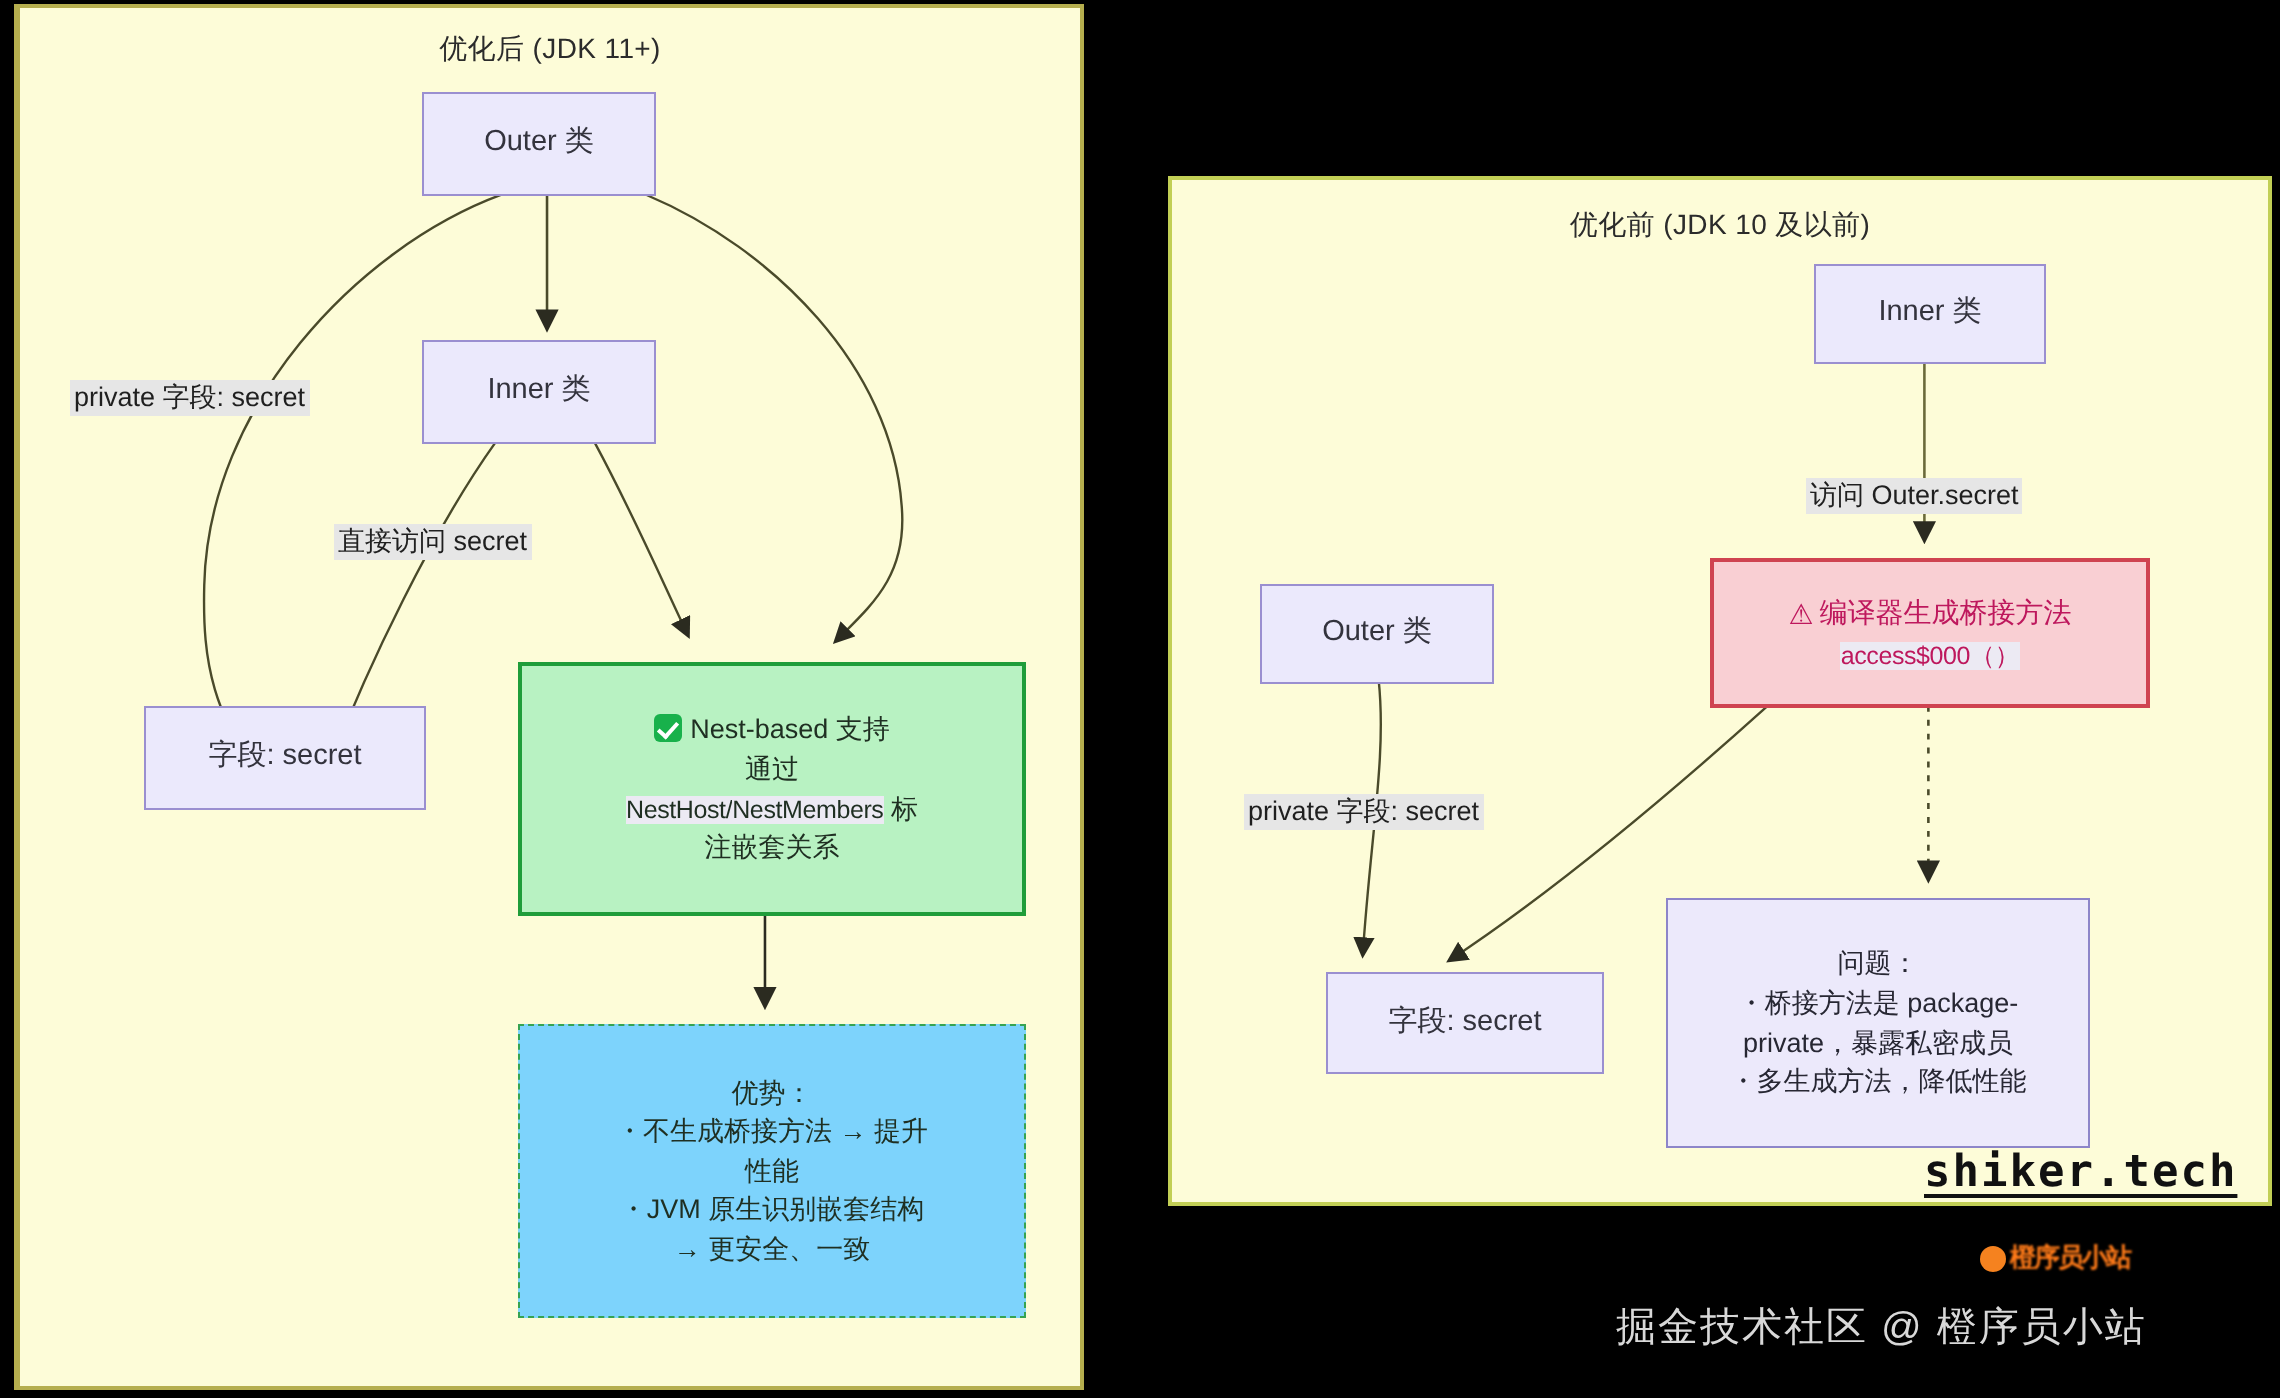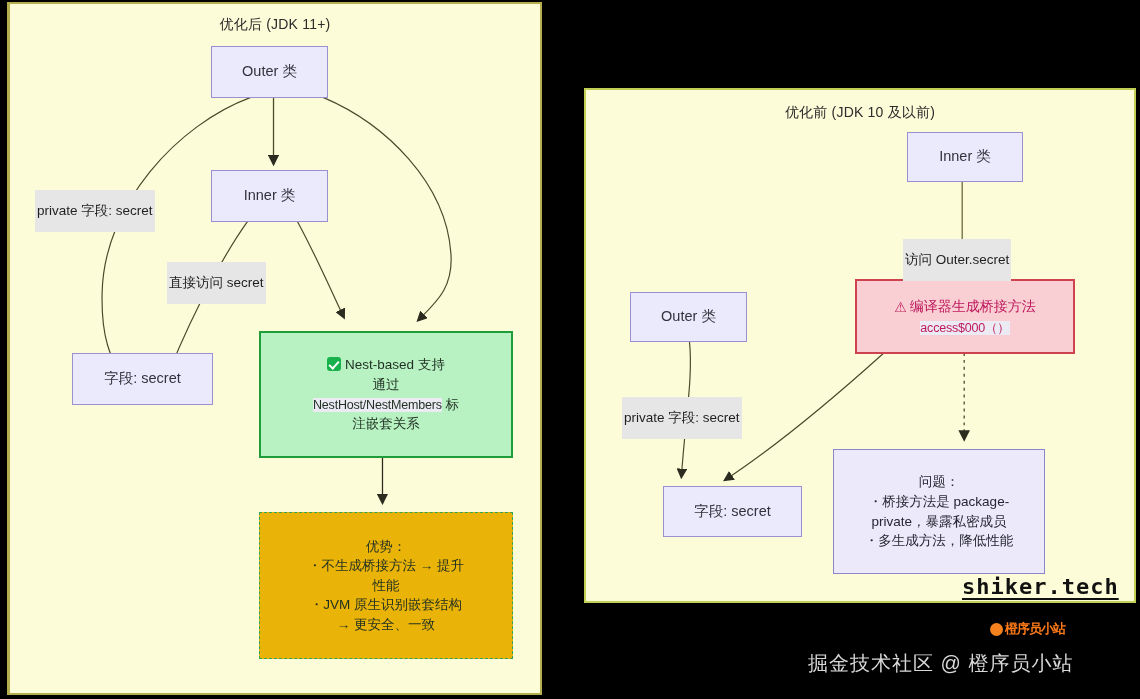--- a/index.html
+++ b/index.html
@@ -130,7 +130,7 @@
     background: #e6e6e6;
     color: #1f1f1f;
     font-size: 13.5px;
-    padding: 12px 2px;
+    padding: 0 2px;
     white-space: nowrap;
     line-height: 1.35;
   }

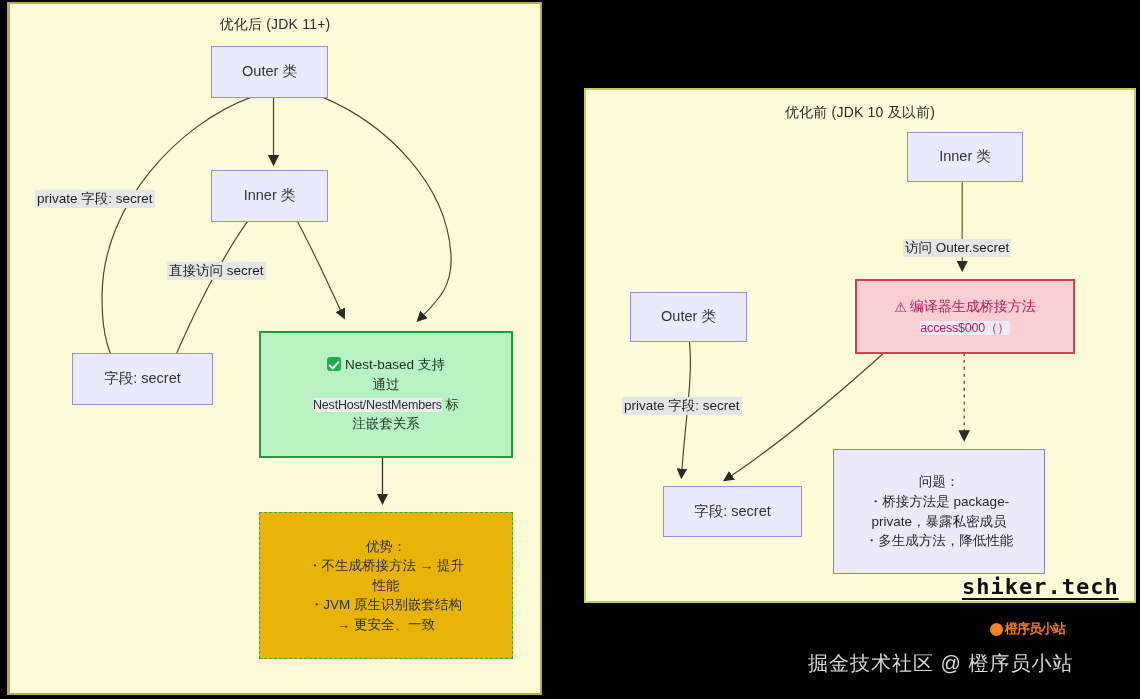--- a/index.html
+++ b/index.html
@@ -76,7 +76,7 @@
     margin-top: 16px;
   }
   .node-green-dashed {
-    background: #eab308;
+    background: #7dd3fc;
     border: 1.6px dashed #35a352;
     font-size: 13.5px;
     color: #1f2f22;

